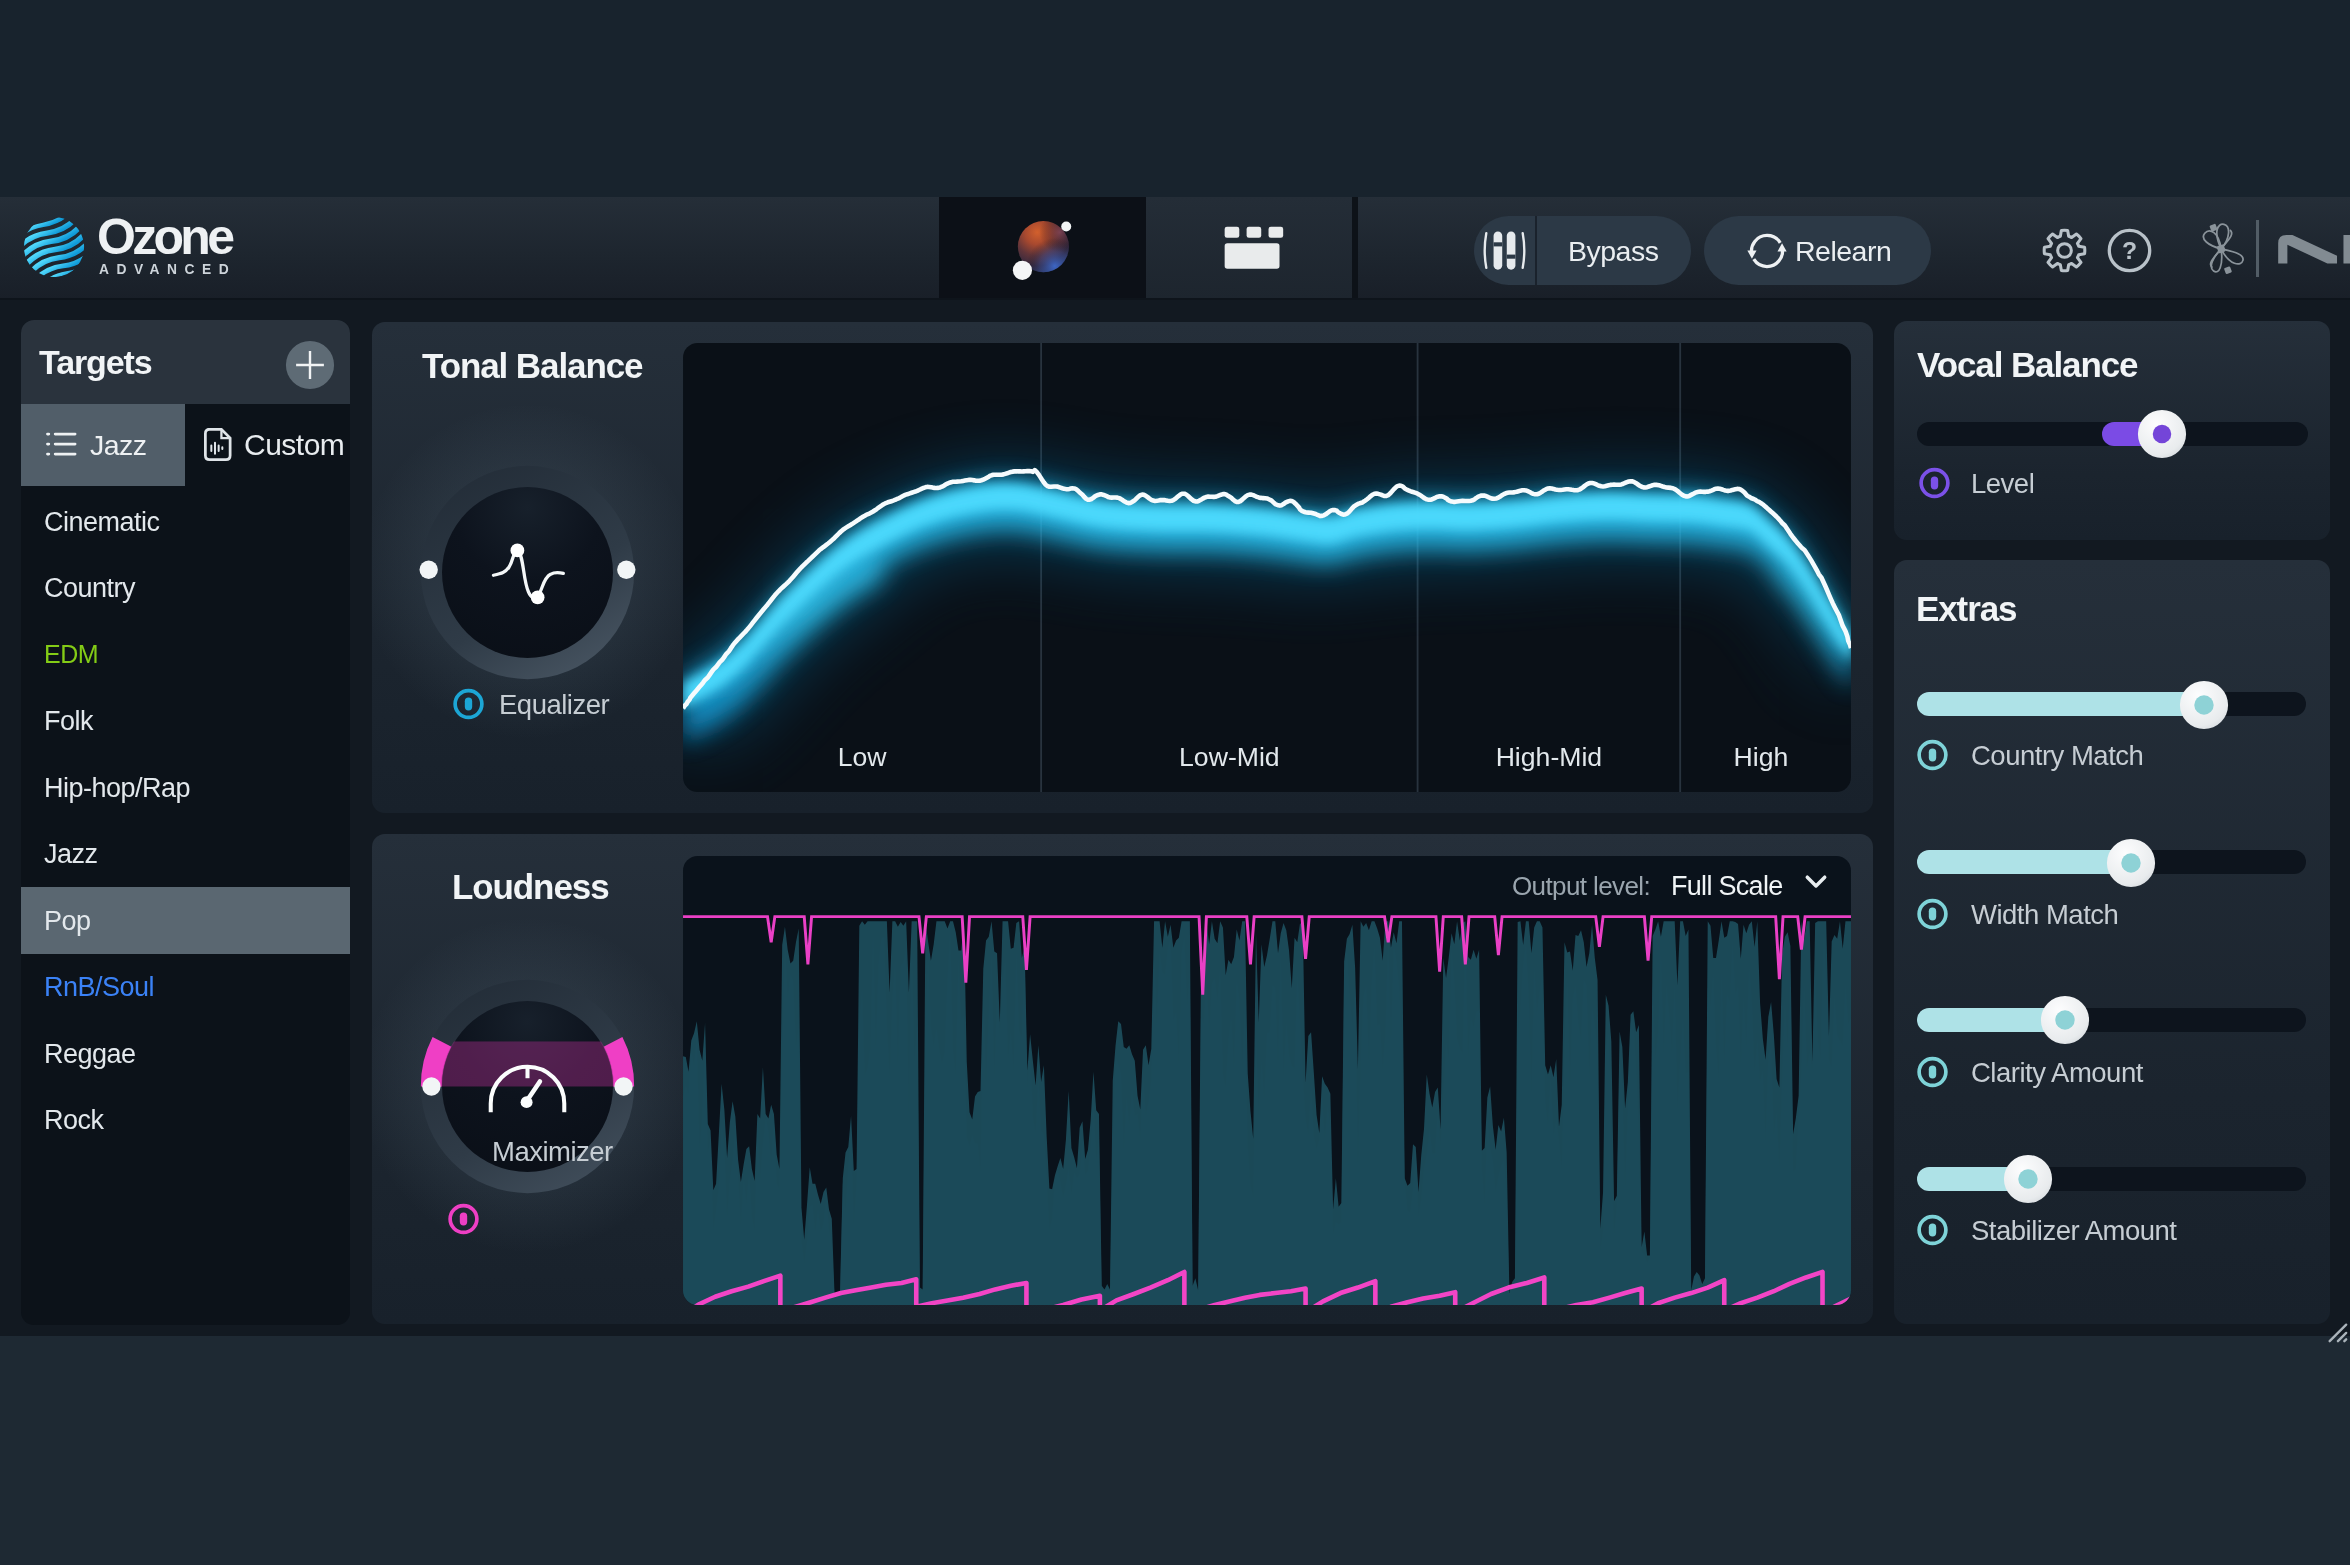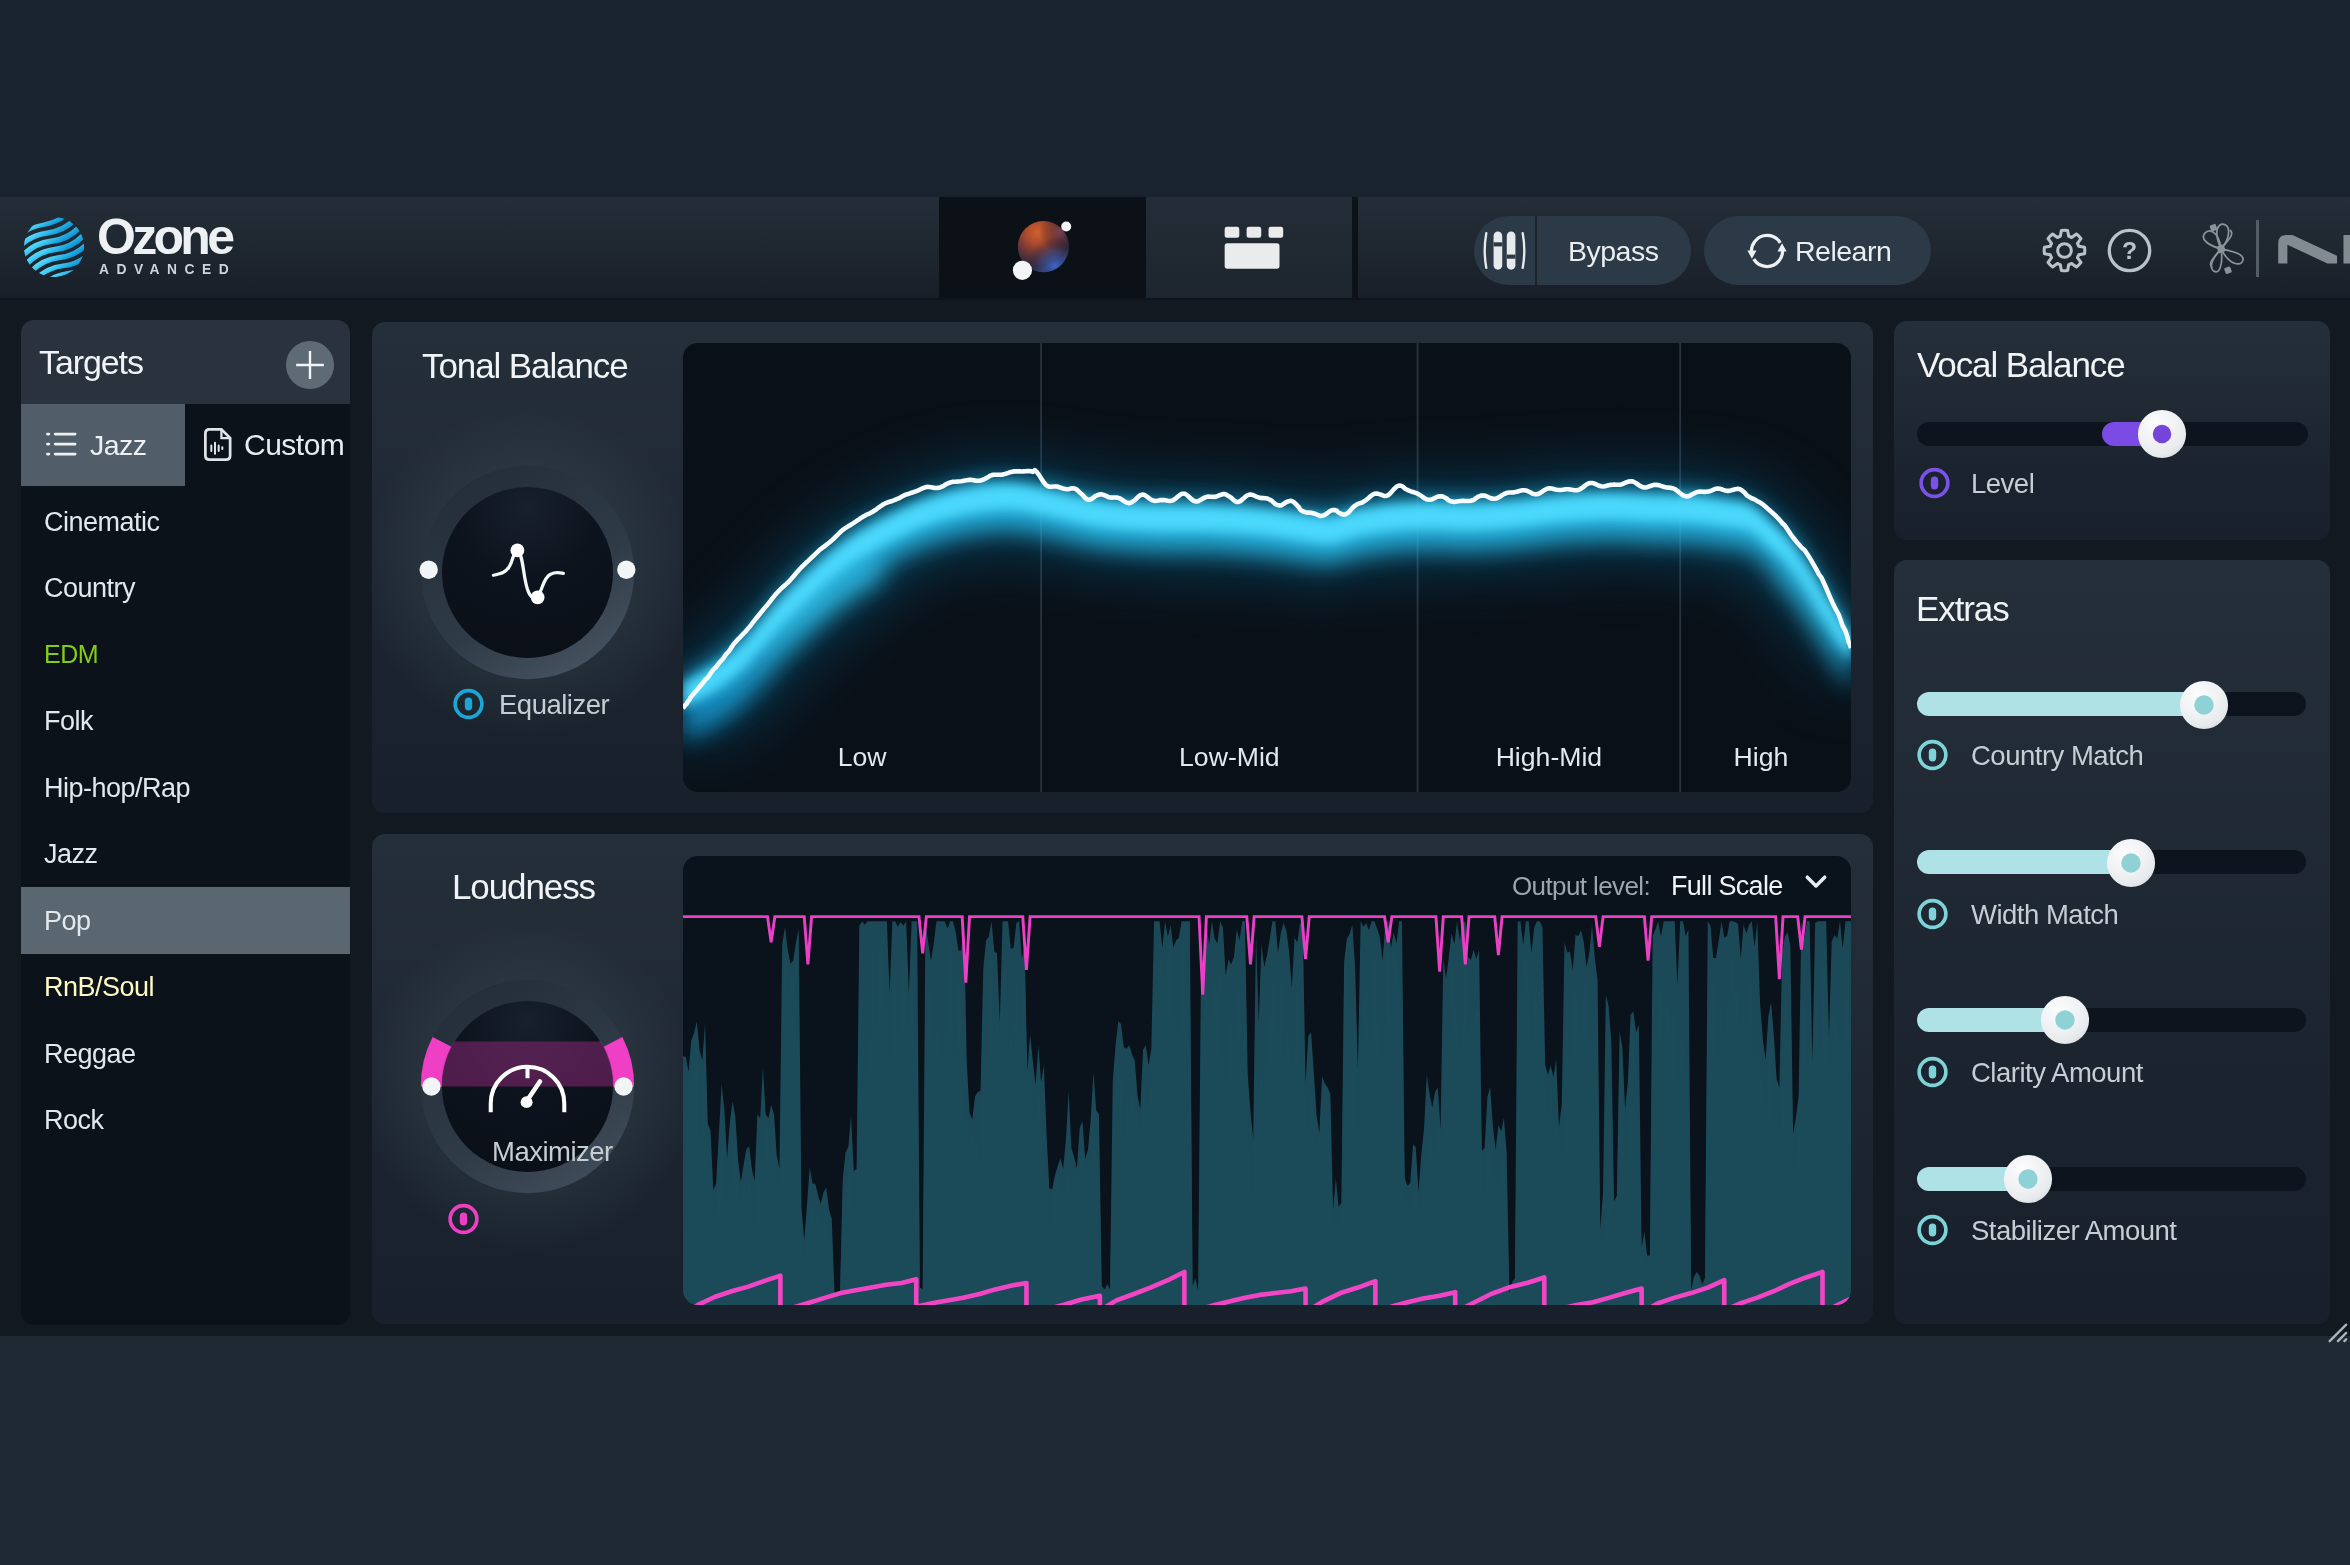--- a/index.html
+++ b/index.html
@@ -4,7 +4,7 @@
 body{width:2351px;height:1566px;background:#18232d;font-family:"Liberation Sans",sans-serif;position:relative;overflow:hidden}
 .abs{position:absolute}
 .panel{position:absolute;border-radius:13px;background:linear-gradient(180deg,#252f3a 0%,#1b242e 70%,#18212b 100%)}
-.title{position:absolute;font-size:35px;font-weight:normal;color:#f1f4f6;letter-spacing:-1.1px}
+.title{position:absolute;font-size:35px;font-weight:bold;color:#f1f4f6;letter-spacing:-1.1px}
 .lbl{position:absolute;font-size:27.5px;color:#c6cdd3;transform:translateY(-50%);letter-spacing:-0.5px;white-space:nowrap}
 .tgl{position:absolute;transform:translateY(-50%)}
 </style></head>

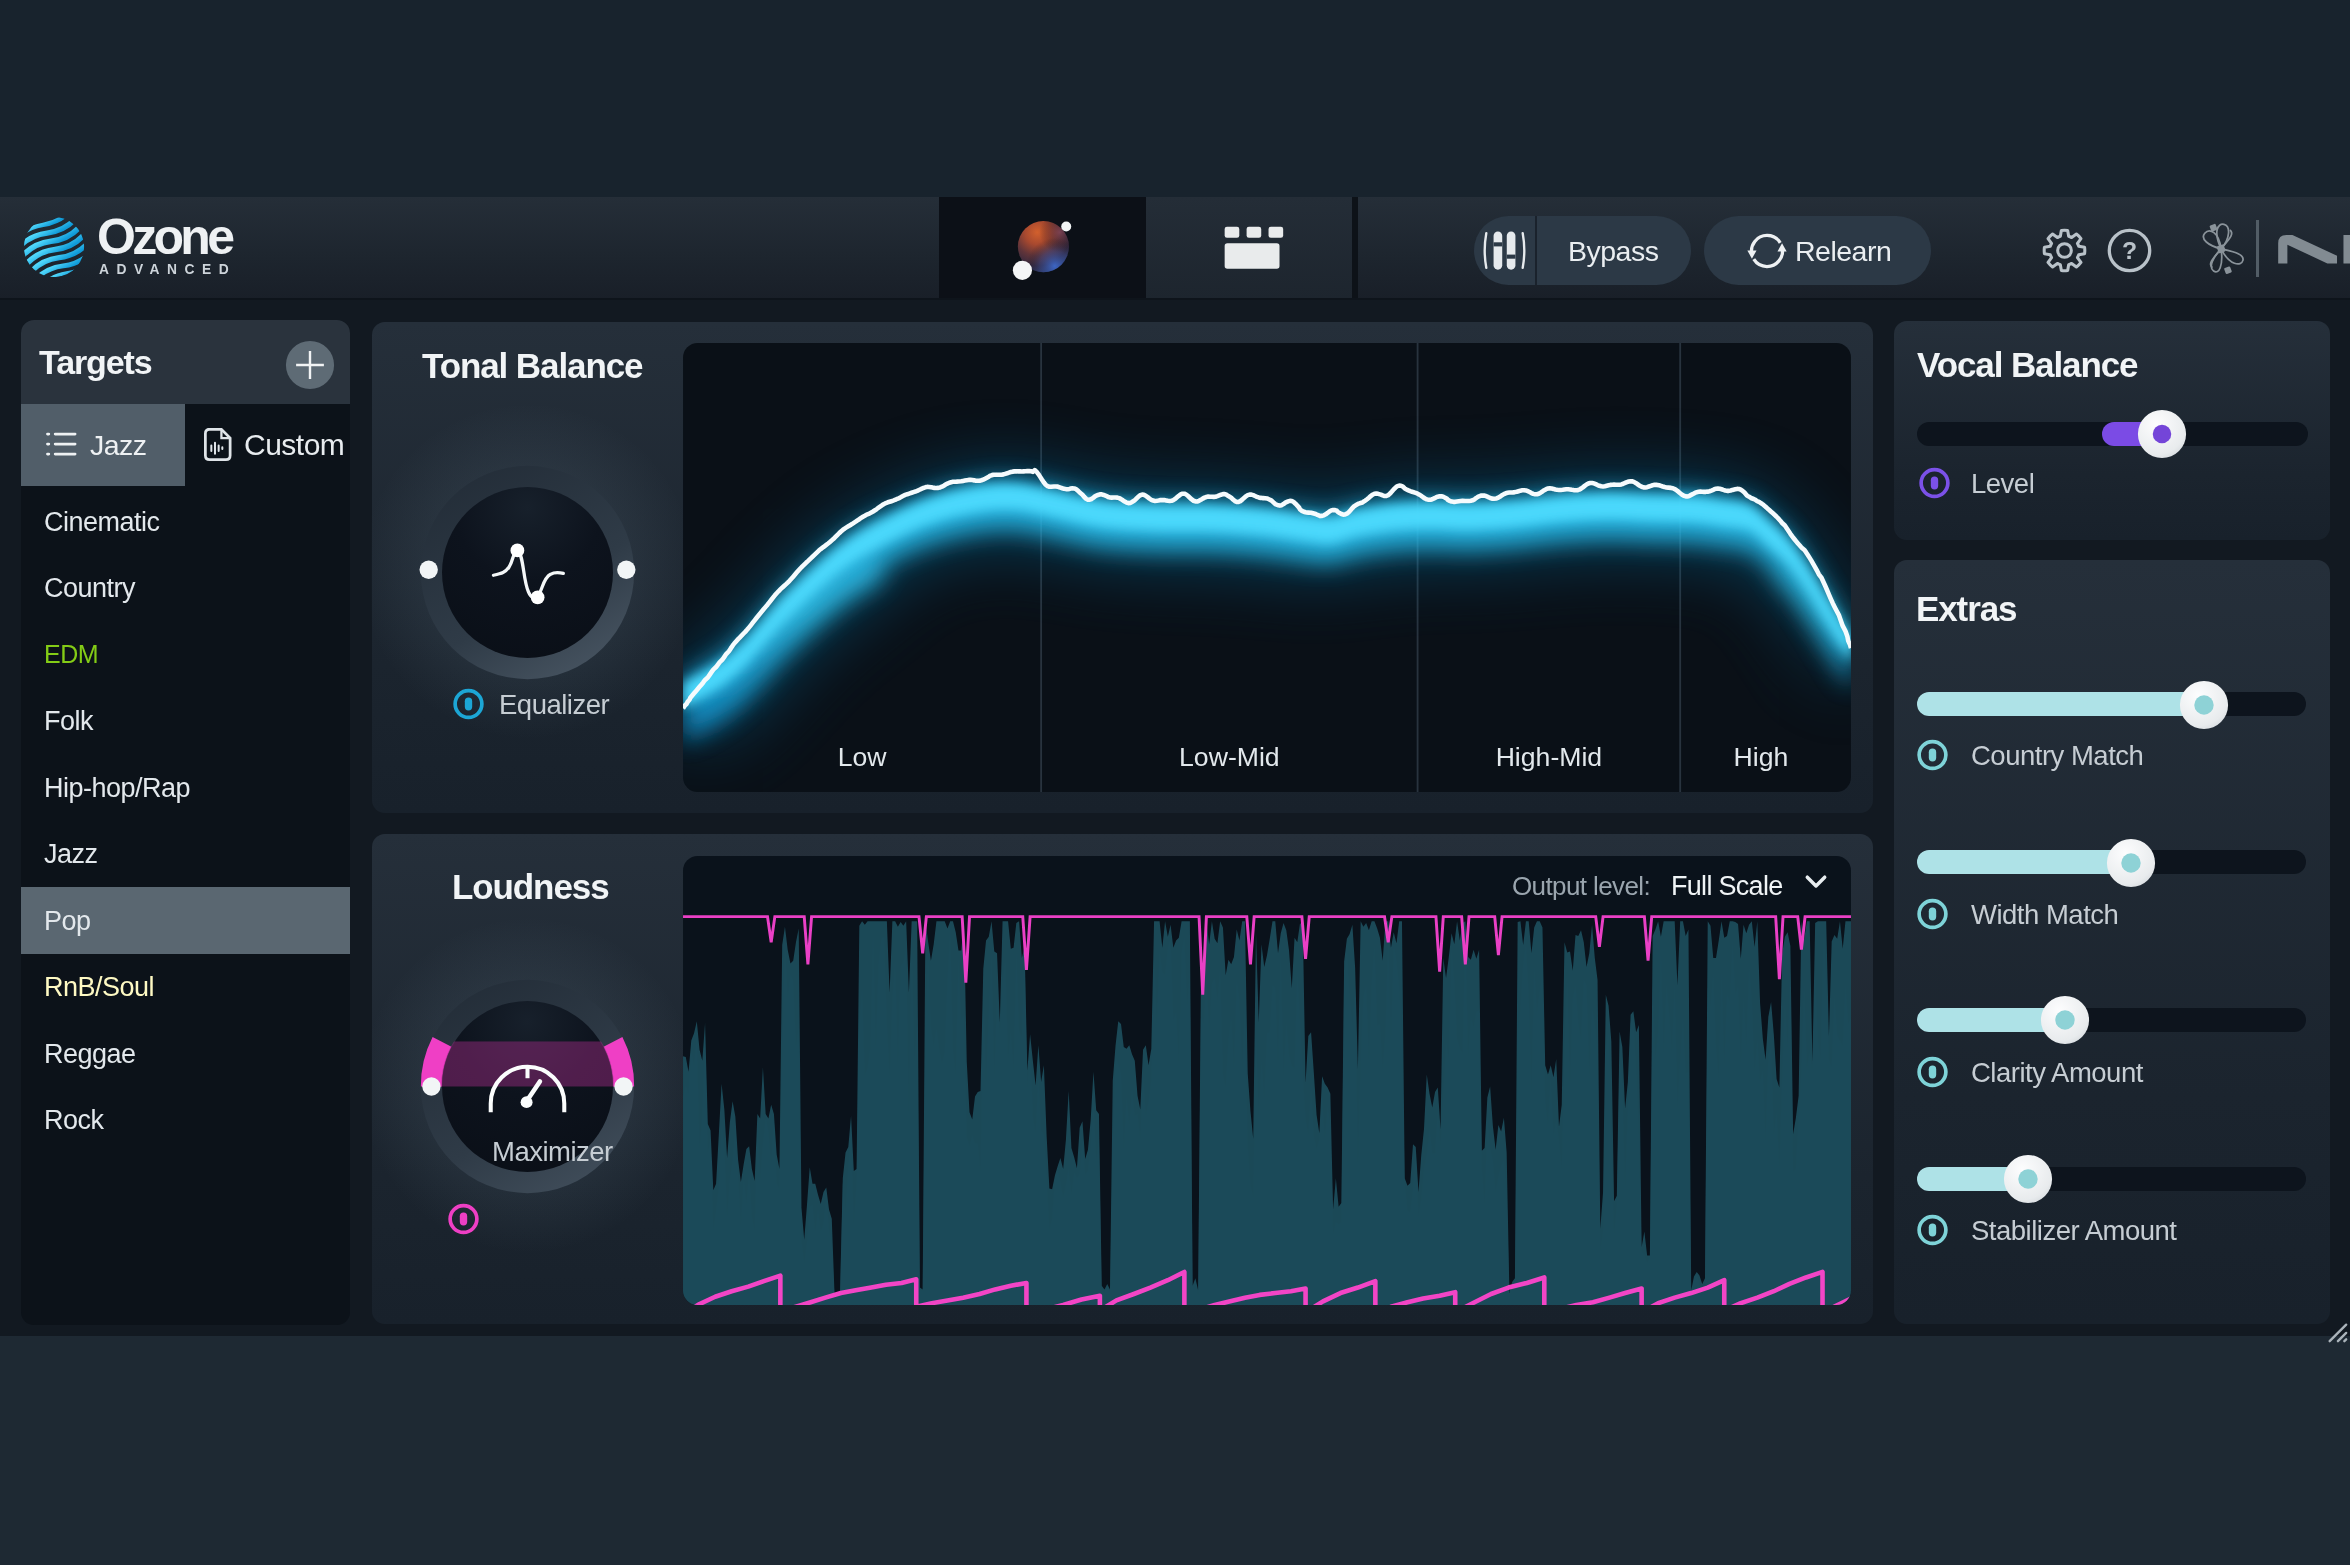--- a/index.html
+++ b/index.html
@@ -158,7 +158,7 @@
 <div class="lbl" style="left:44px;top:788px;color:#e3e8ec;font-size:27px">Hip-hop/Rap</div>
 <div class="lbl" style="left:44px;top:854px;color:#e3e8ec;font-size:27px">Jazz</div>
 <div class="lbl" style="left:44px;top:921px;color:#e3e8ec;font-size:27px">Pop</div>
-<div class="lbl" style="left:44px;top:987px;color:#fef9c3;font-size:27px">RnB/Soul</div>
+<div class="lbl" style="left:44px;top:987px;color:#3b82f6;font-size:27px">RnB/Soul</div>
 <div class="lbl" style="left:44px;top:1054px;color:#e3e8ec;font-size:27px">Reggae</div>
 <div class="lbl" style="left:44px;top:1120px;color:#e3e8ec;font-size:27px">Rock</div>
 <div class="panel" style="left:372px;top:322px;width:1501px;height:491px"></div>

